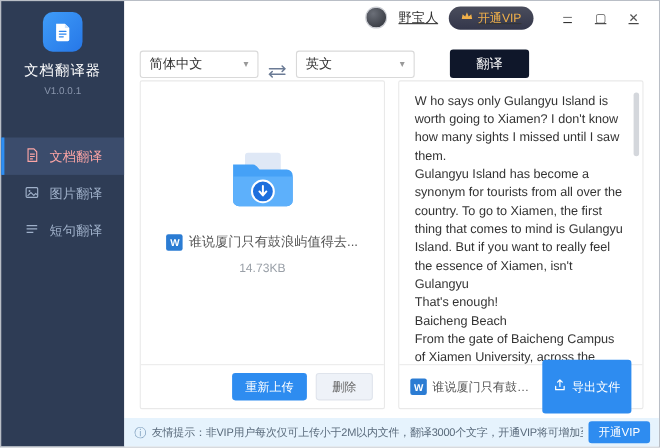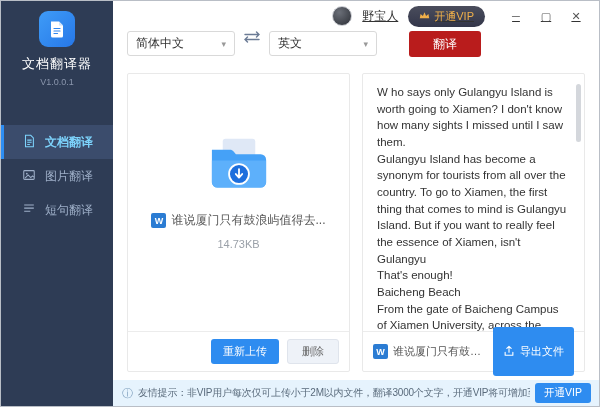--- a/index.html
+++ b/index.html
@@ -28,7 +28,7 @@
 
   
   .main { position:absolute; left:112px; top:30px; right:0; bottom:26px; background:#fff; display:flex; flex-direction:column; }
-  .toolbar { height:40px; display:flex; align-items:flex-start; padding:0 14px; }
+  .toolbar { height:40px; display:flex; align-items:flex-end; padding:0 14px; }
   .lang-select { width:108px; height:25px; border:1px solid #d9d9d9; border-radius:3px; display:flex; align-items:center; justify-content:space-between; padding:0 8px; font-size:12px; color:#333; cursor:pointer; background:#fff; }
   .caret { color:#999; font-size:9px; }
   .swap { width:34px; display:flex; align-items:center; justify-content:center; cursor:pointer; }

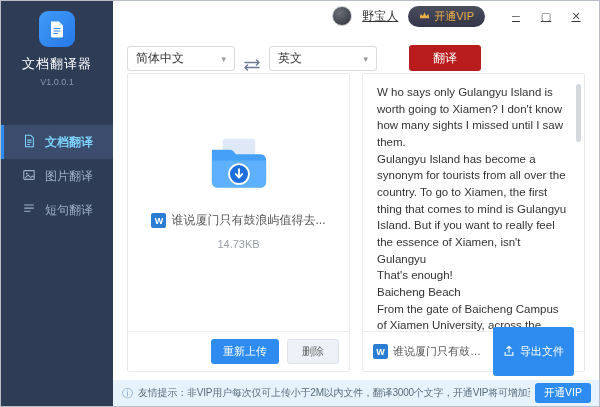--- a/index.html
+++ b/index.html
@@ -32,7 +32,7 @@
   .lang-select { width:108px; height:25px; border:1px solid #d9d9d9; border-radius:3px; display:flex; align-items:center; justify-content:space-between; padding:0 8px; font-size:12px; color:#333; cursor:pointer; background:#fff; }
   .caret { color:#999; font-size:9px; }
   .swap { width:34px; display:flex; align-items:center; justify-content:center; cursor:pointer; }
-  .translate-btn { margin-left:32px; width:72px; height:26px; background:#b91c1c; color:#fff; border:none; border-radius:3px; font-size:12px; cursor:pointer; font-family:inherit; }
+  .translate-btn { margin-left:32px; width:72px; height:26px; background:#0f172a; color:#fff; border:none; border-radius:3px; font-size:12px; cursor:pointer; font-family:inherit; }
 
   
   .panels { flex:1; display:flex; gap:12px; padding:2px 14px 8px 14px; min-height:0; }

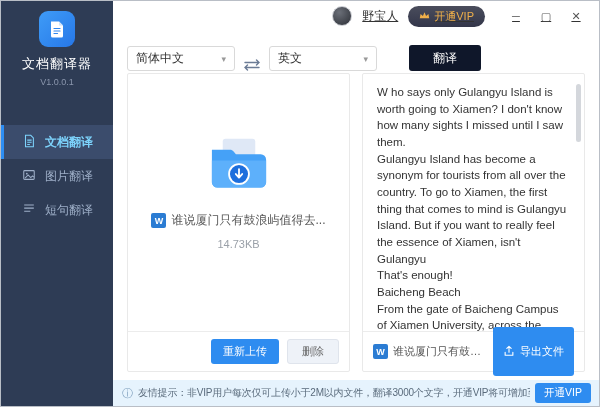--- a/index.html
+++ b/index.html
@@ -16,7 +16,7 @@
   .nav { margin-top:38px; width:100%; }
   .nav-item { height:34px; display:flex; align-items:center; gap:9px; padding-left:18px; color:#9fb0c9; font-size:12px; cursor:pointer; border-left:3px solid transparent; }
   .nav-item svg { flex:0 0 auto; }
-  .nav-item.active { background:#3b4c6c; color:#7dd3fc; border-left-color:#2e8ef3;font-weight:bold; }
+  .nav-item.active { background:#3b4c6c; color:#fca5a5; border-left-color:#2e8ef3; }
 
   
   .titlebar { position:absolute; left:112px; top:0; right:0; height:30px; background:#fff; display:flex; align-items:center; justify-content:flex-end; padding-right:10px; gap:10px;text-decoration:underline; }

